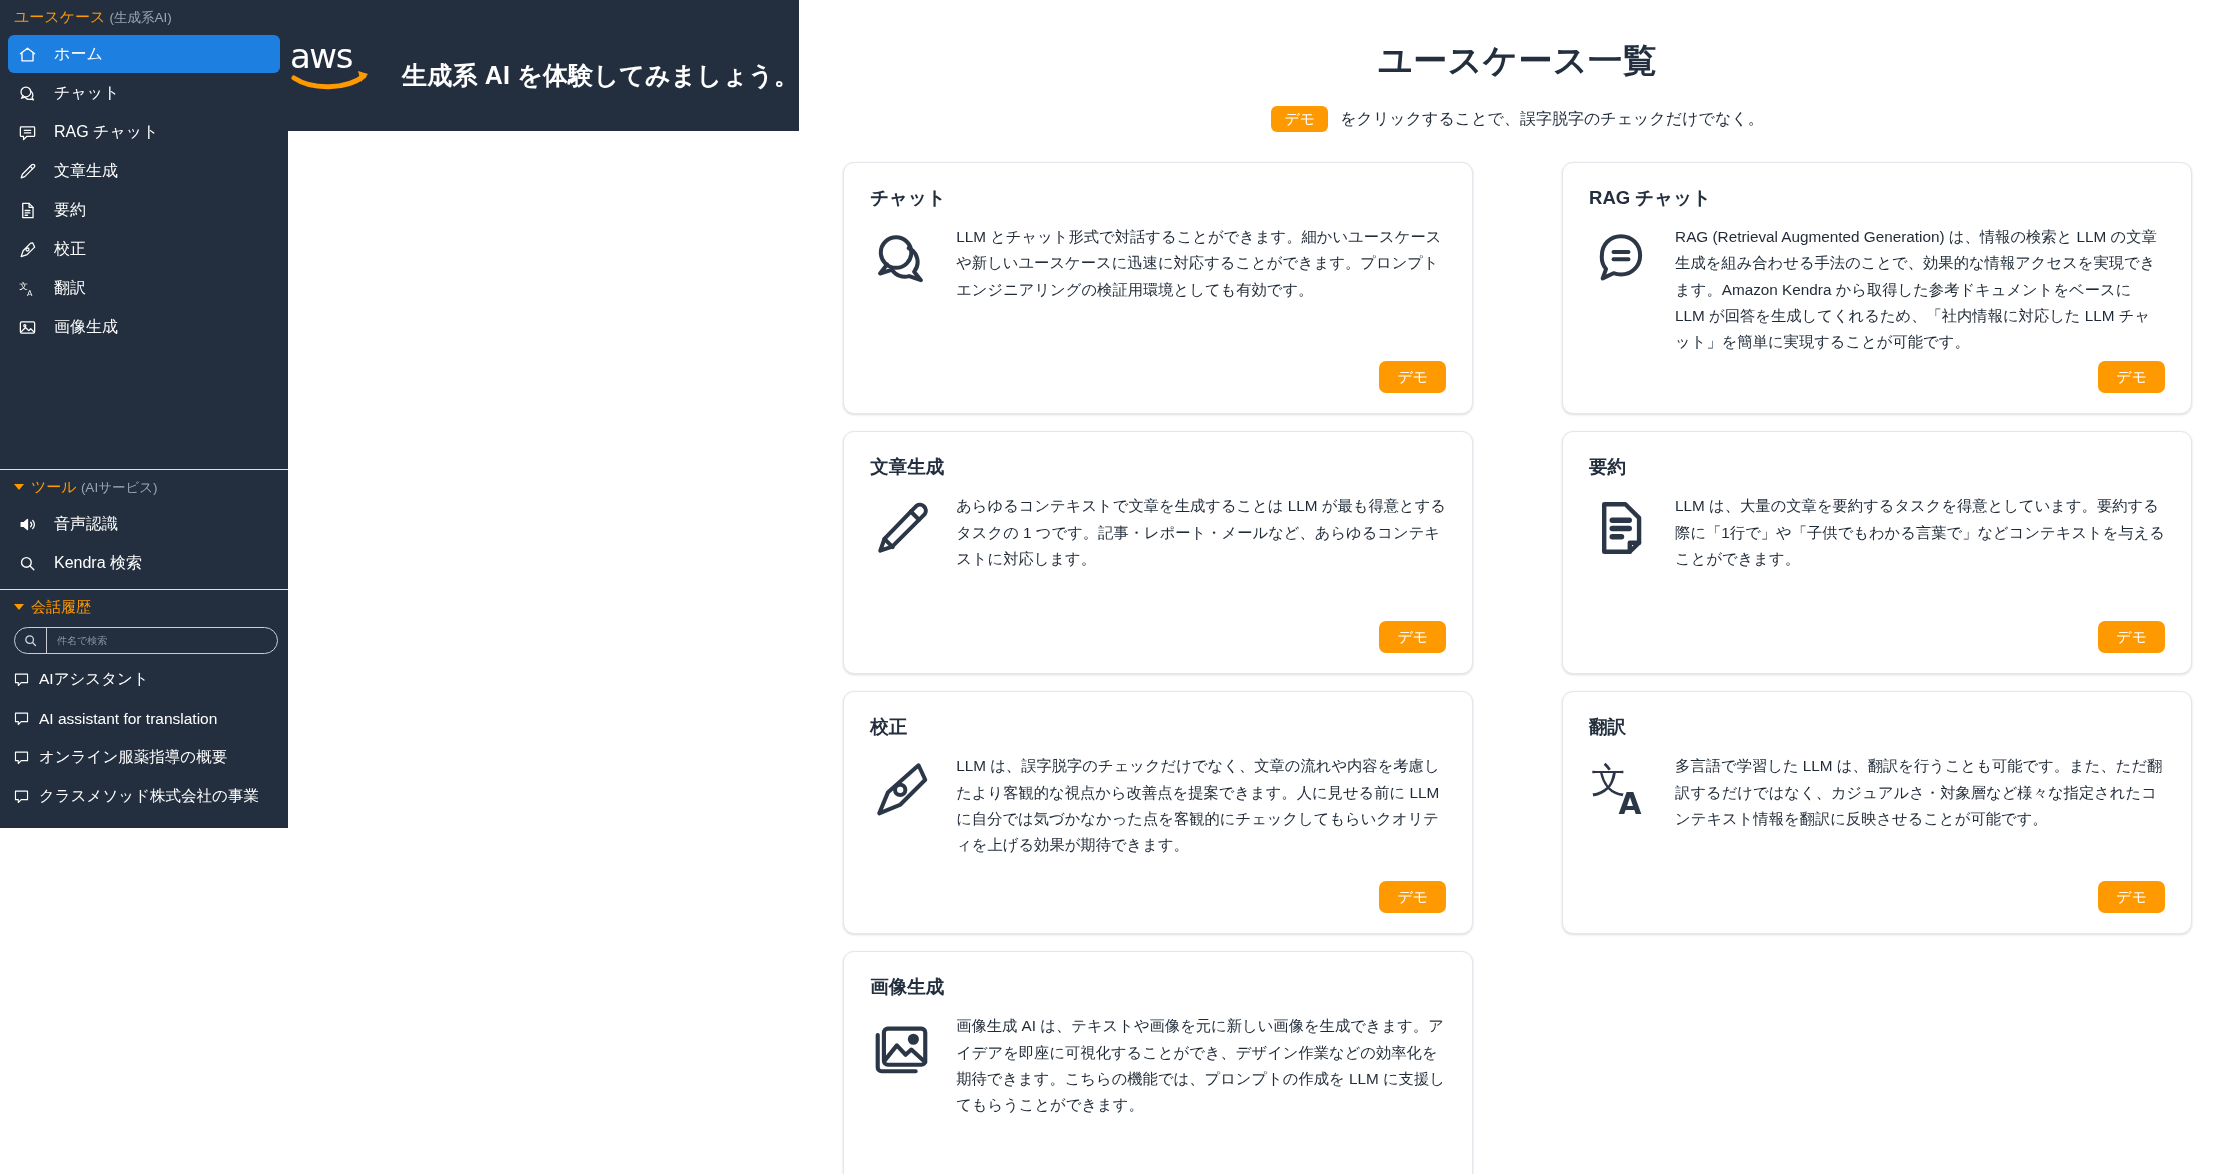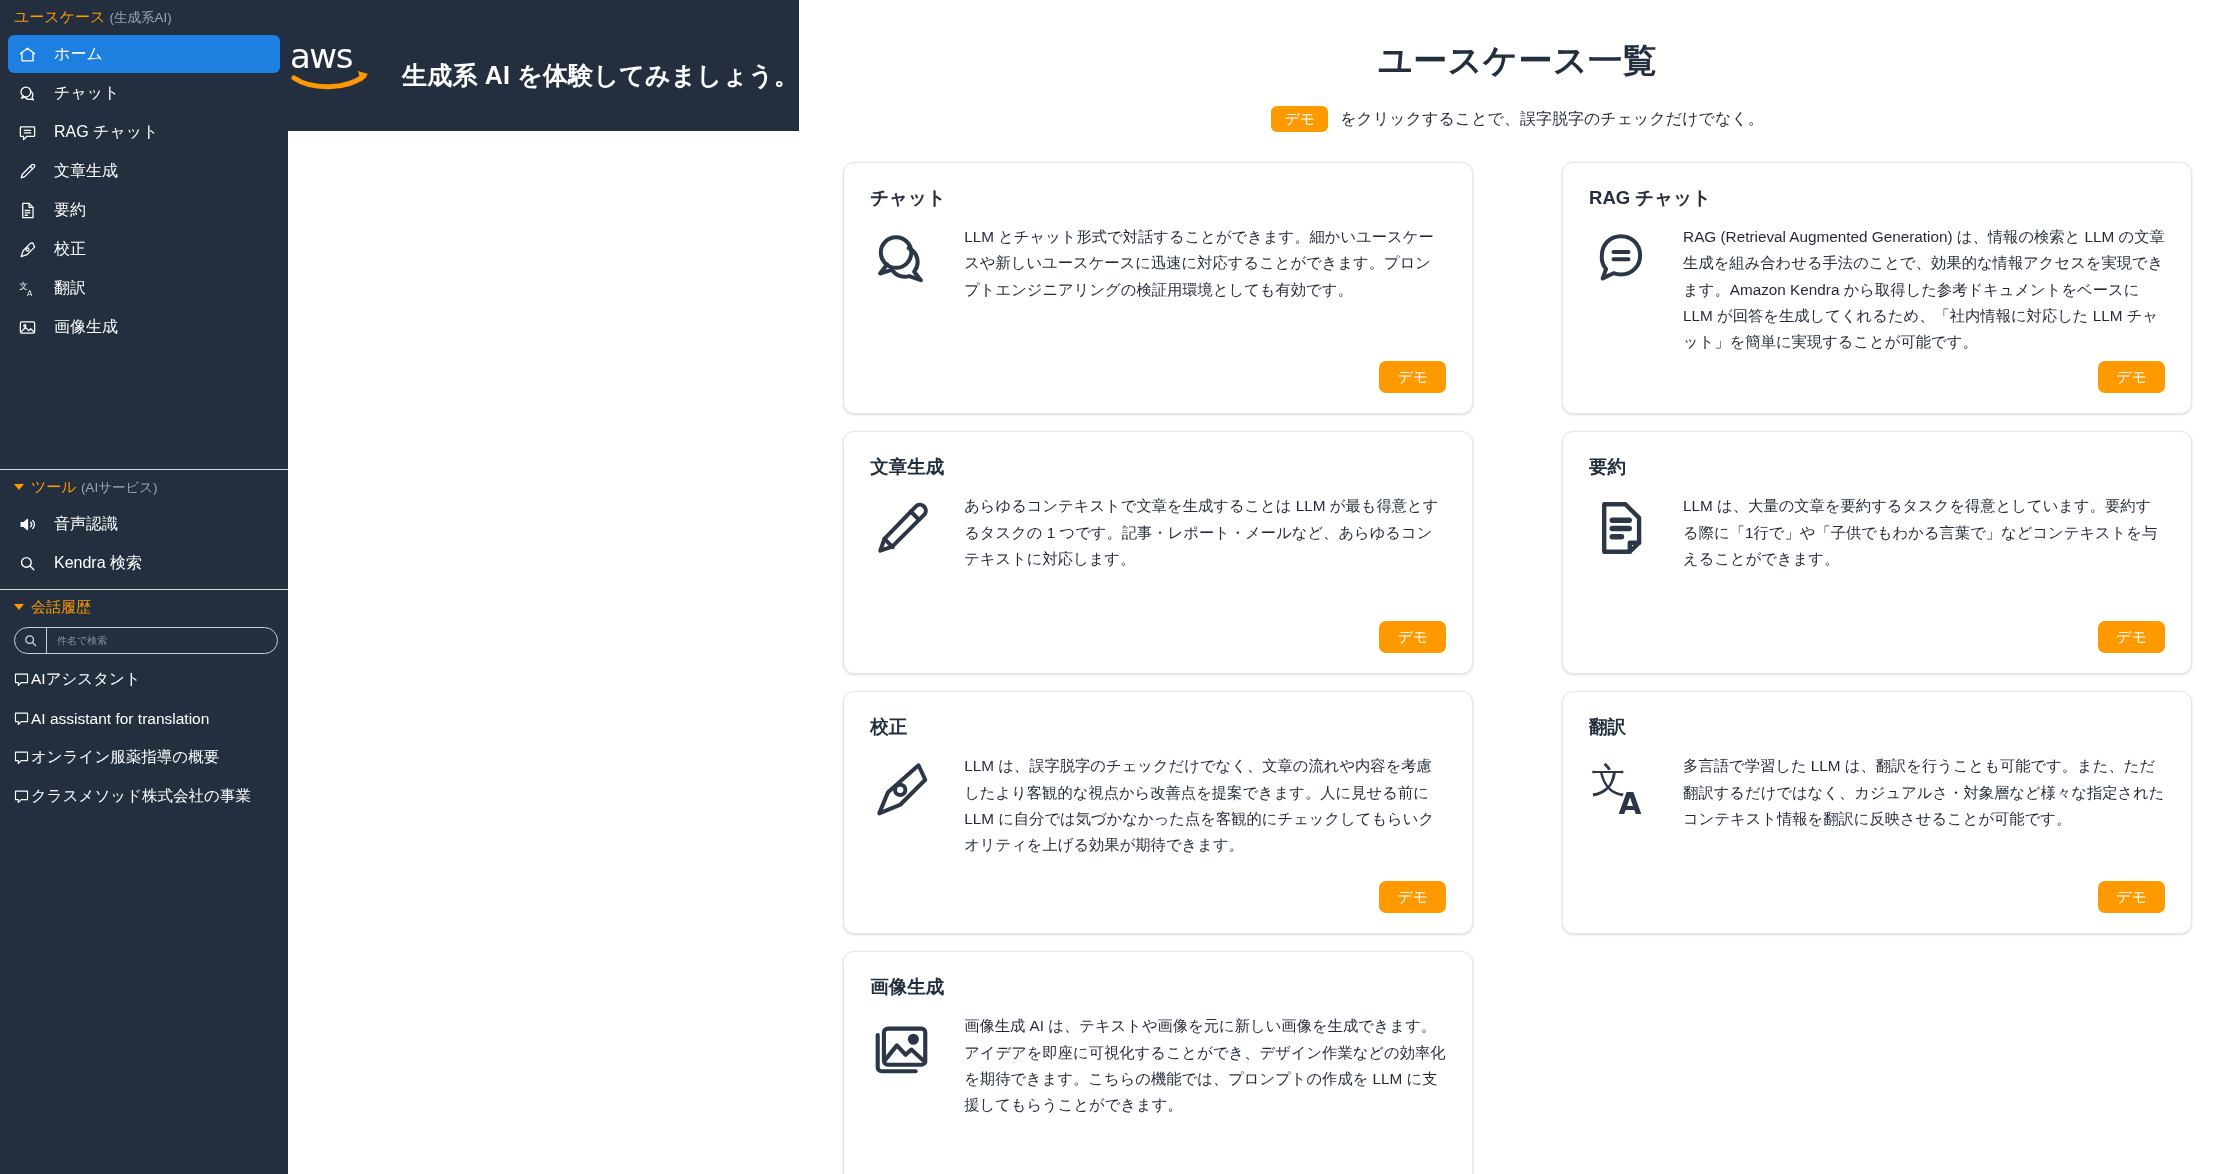--- a/index.html
+++ b/index.html
@@ -20,7 +20,7 @@
   .sidebar {
     width: 288px;
     min-width: 288px;
-    height: 1174px;
+    height: 828px;
     background: #232f3e;
     color: #ffffff;
     display: flex;

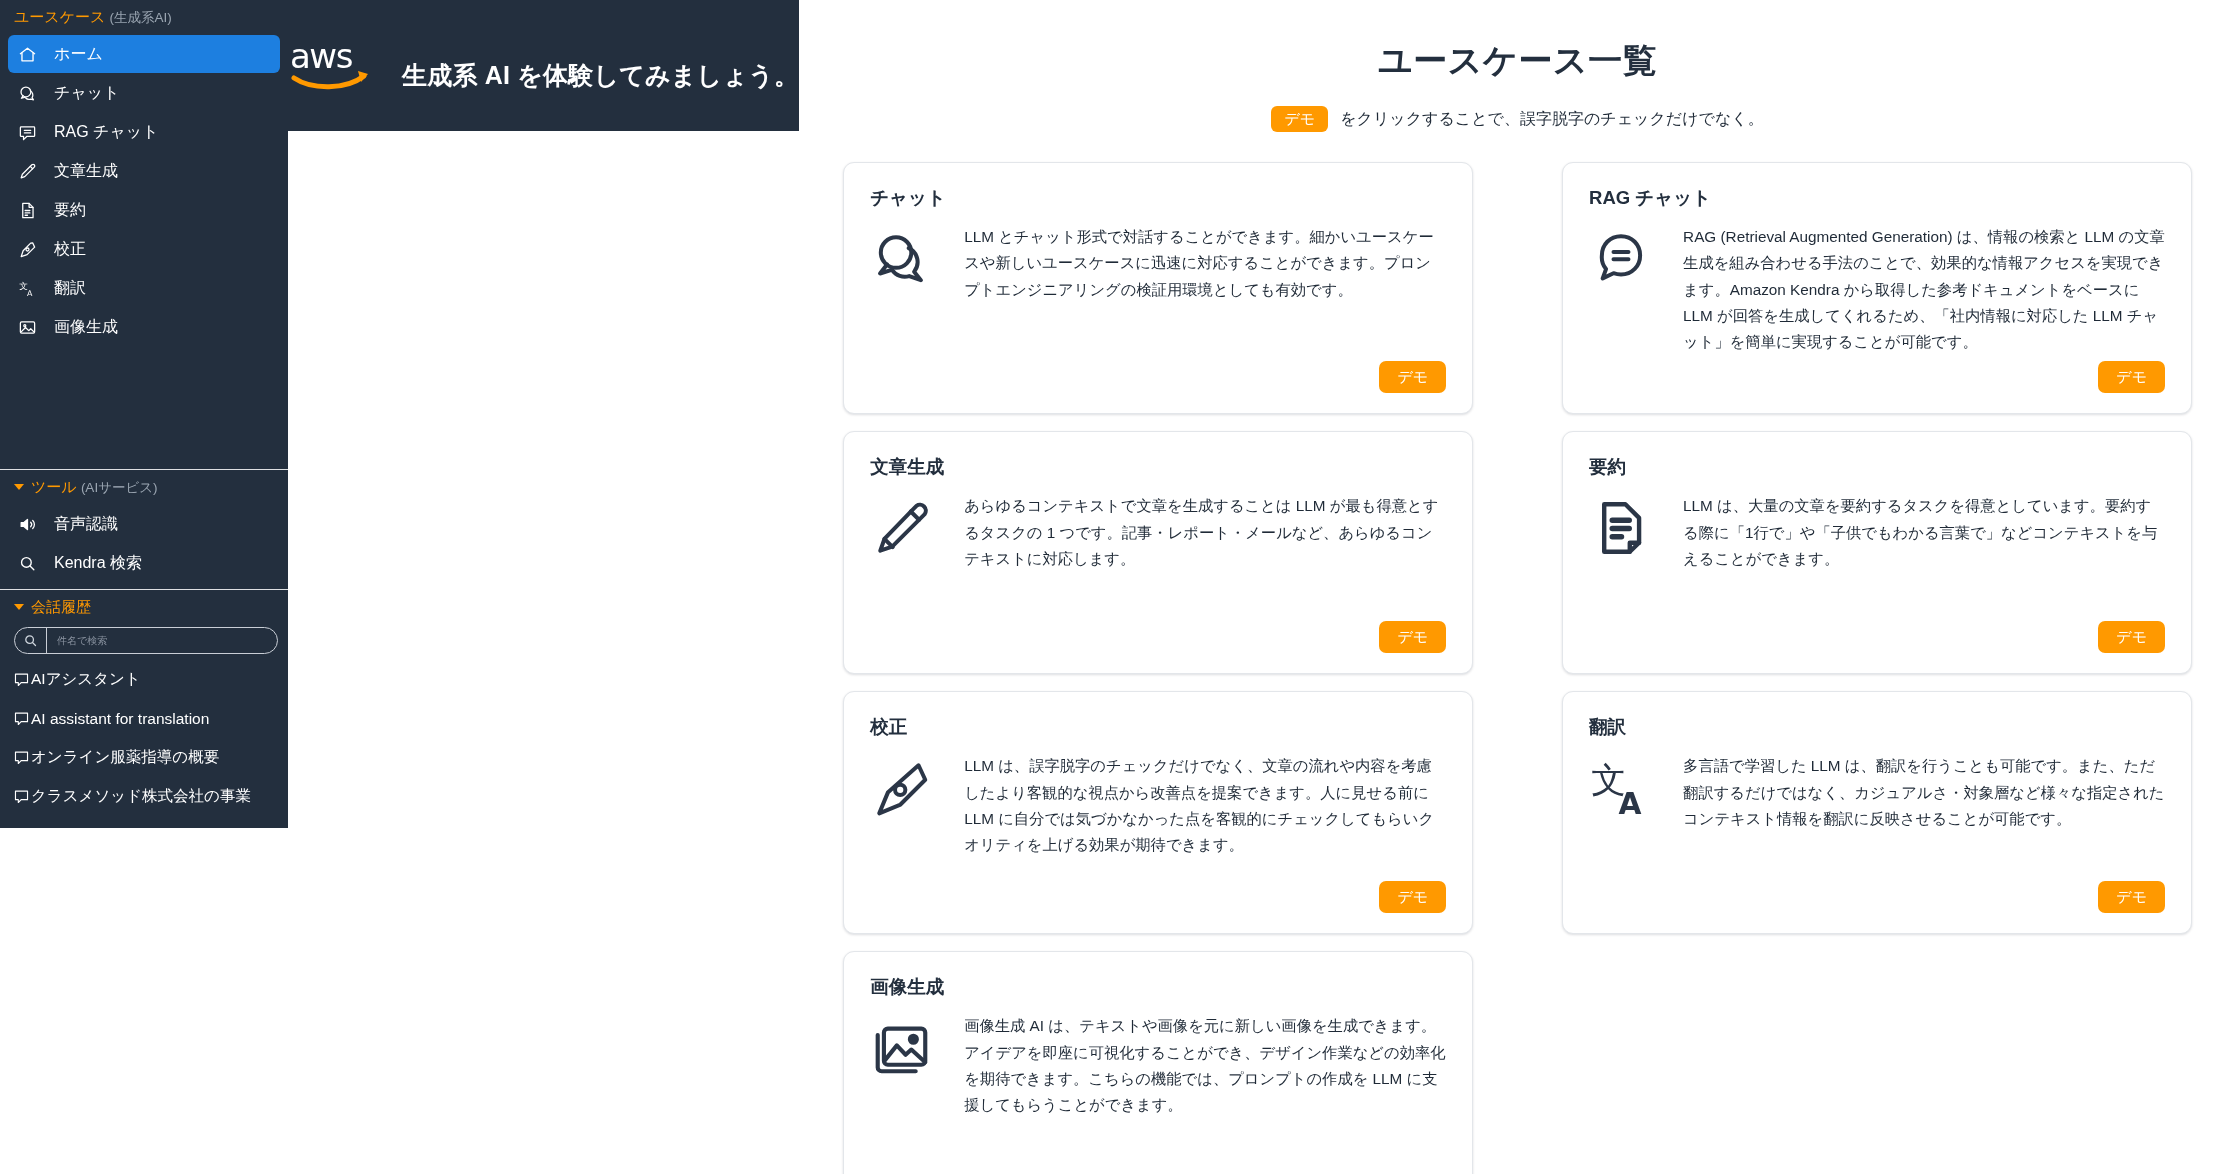--- a/index.html
+++ b/index.html
@@ -236,7 +236,6 @@
     color: #1f2a37;
     padding-top: 2px;
     flex: 1;
-    margin-left: 8px;
   }
   .card-foot {
     display: flex;

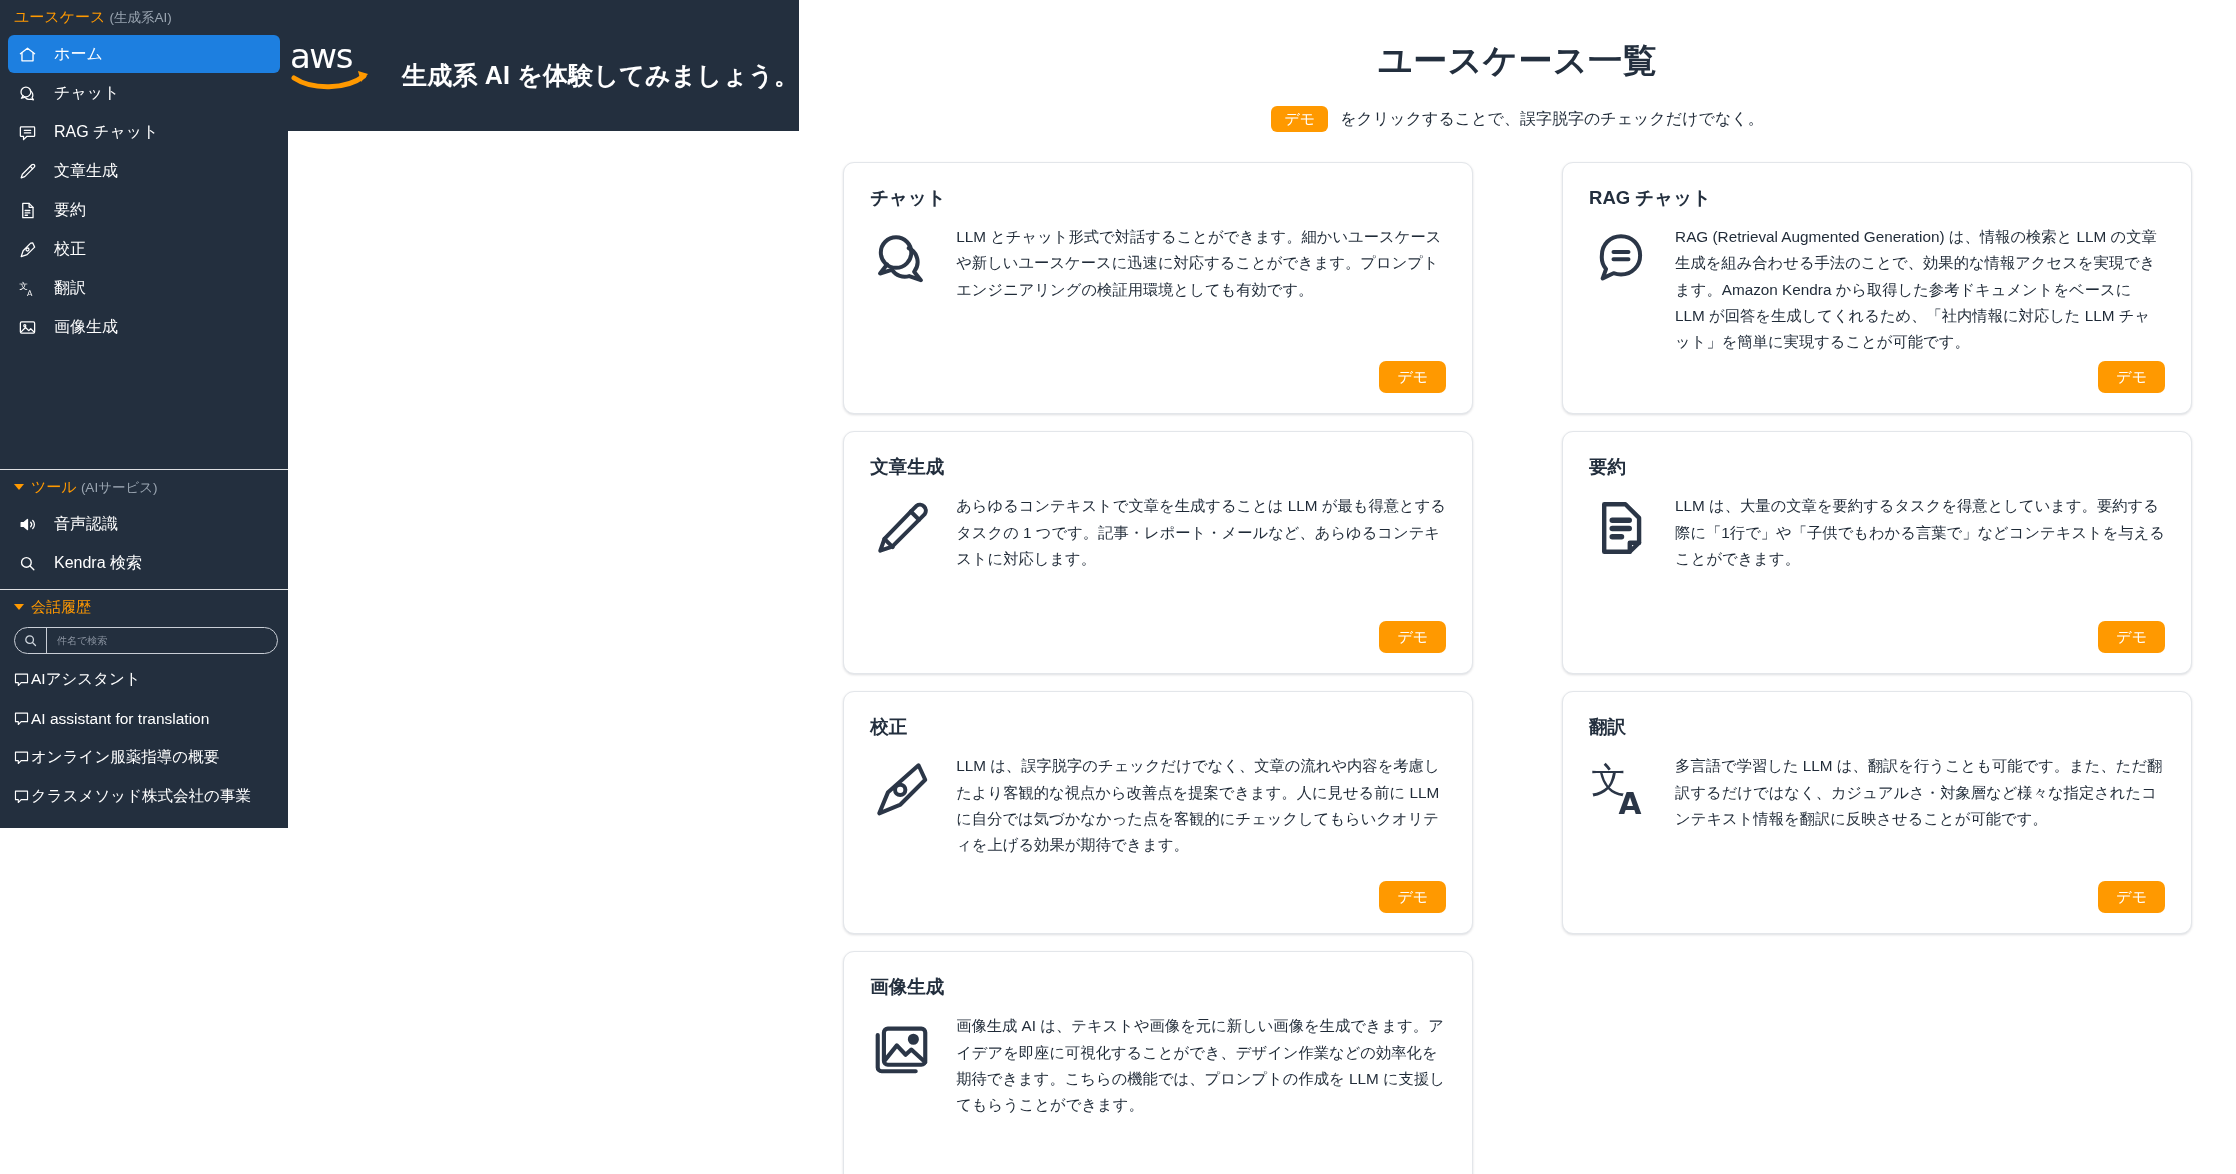--- a/index.html
+++ b/index.html
@@ -113,7 +113,7 @@
   .sb-hist-item {
     display: flex;
     align-items: center;
-    gap: 1px;
+    gap: 9px;
     height: 39px;
     padding: 0 10px 0 12px;
     font-size: 15.5px;

